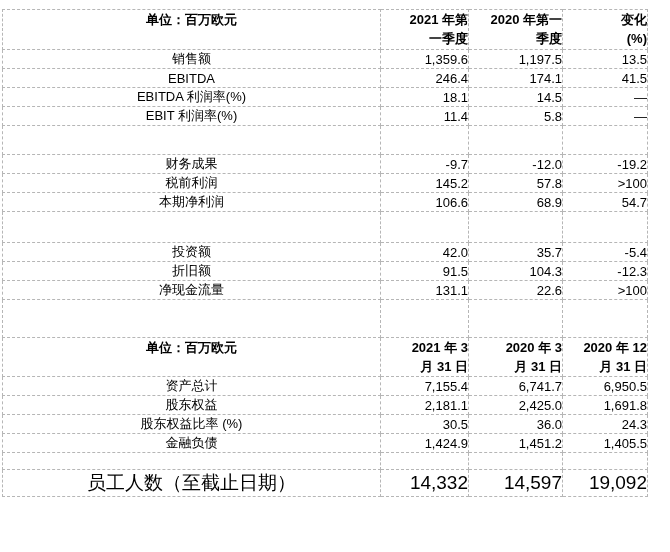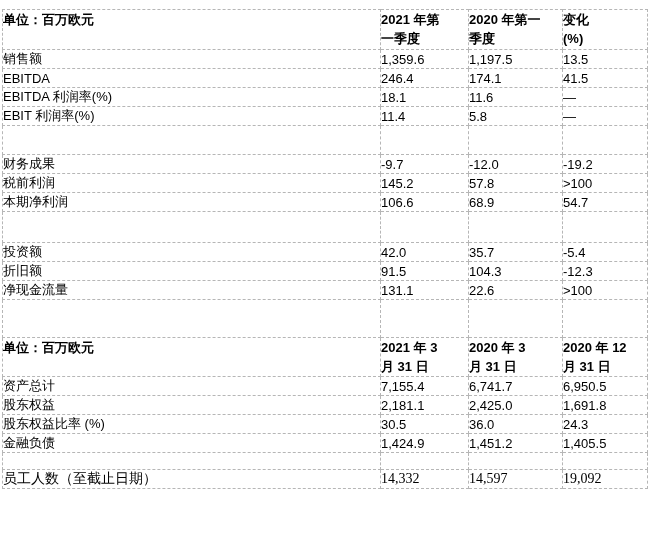--- a/index.html
+++ b/index.html
@@ -24,7 +24,7 @@
     padding: 0;
     overflow: hidden;
   }
-  .lbl  { text-align: left;  padding-left: 8px; vertical-align: middle; }
+  .lbl  { text-align: center;  padding-left: 8px; vertical-align: middle; }
   .num  { text-align: left; padding-right: 8px; vertical-align: middle; }
   .c4   { padding-right: 5px; }
   .bold { font-weight: bold; }

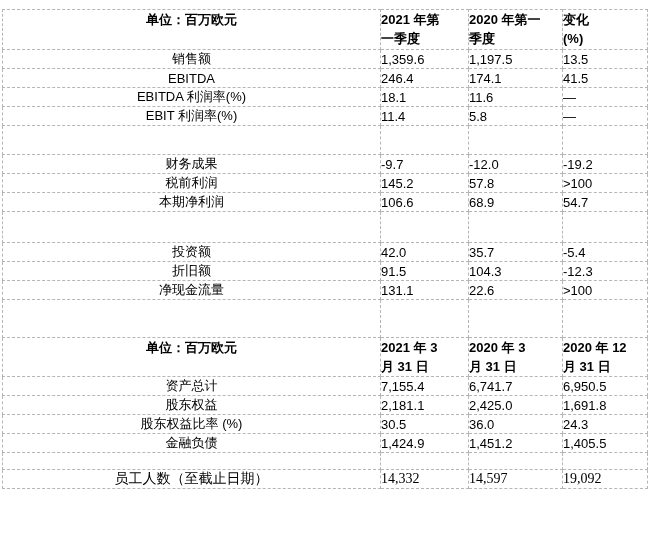--- a/index.html
+++ b/index.html
@@ -25,7 +25,7 @@
     overflow: hidden;
   }
   .lbl  { text-align: center;  padding-left: 8px; vertical-align: middle; }
-  .num  { text-align: left; padding-right: 8px; vertical-align: middle; }
+  .num  { text-align: right; padding-right: 8px; vertical-align: middle; }
   .c4   { padding-right: 5px; }
   .bold { font-weight: bold; }
   .pre  { white-space: pre-line; line-height: 19px; vertical-align: top; padding-top: 1px; }

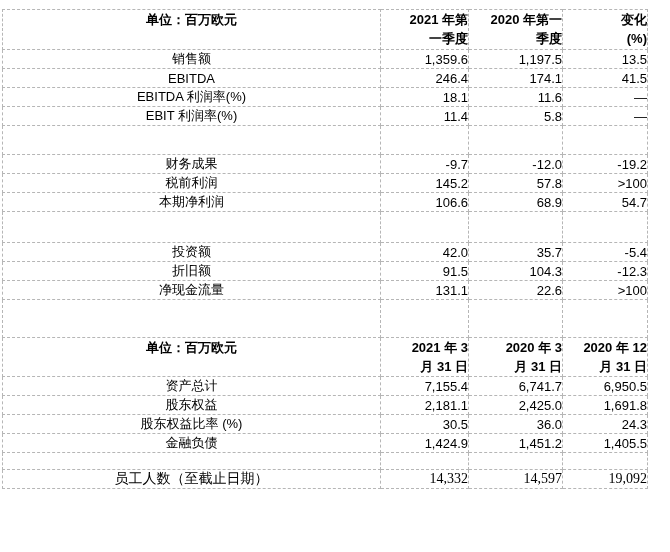--- a/index.html
+++ b/index.html
@@ -75,7 +75,7 @@
     <tr class="r">
       <td class="lbl">EBITDA 利润率(%)</td>
       <td class="num">18.1</td>
-      <td class="num">11.6</td>
+      <td class="num">14.5</td>
       <td class="num c4">—</td>
     </tr>
     <tr class="r">

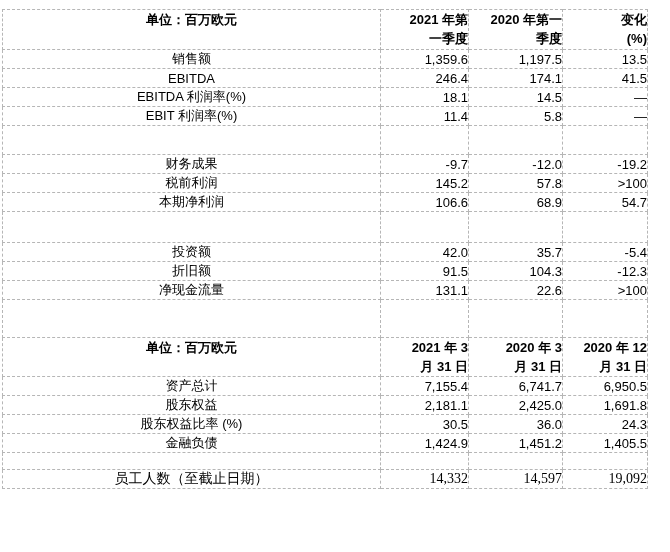--- a/index.html
+++ b/index.html
@@ -36,7 +36,7 @@
   tr.sp-b { height: 31px; }
   tr.sp-c { height: 38px; }
   tr.sp-d { height: 17px; }
-  tr.emp  { height: 18px; font-size: 14px; font-family: Liberation Serif, serif; }
+  tr.emp  { height: 18px; font-size: 19px; }
 </style>
 </head>
 <body>

